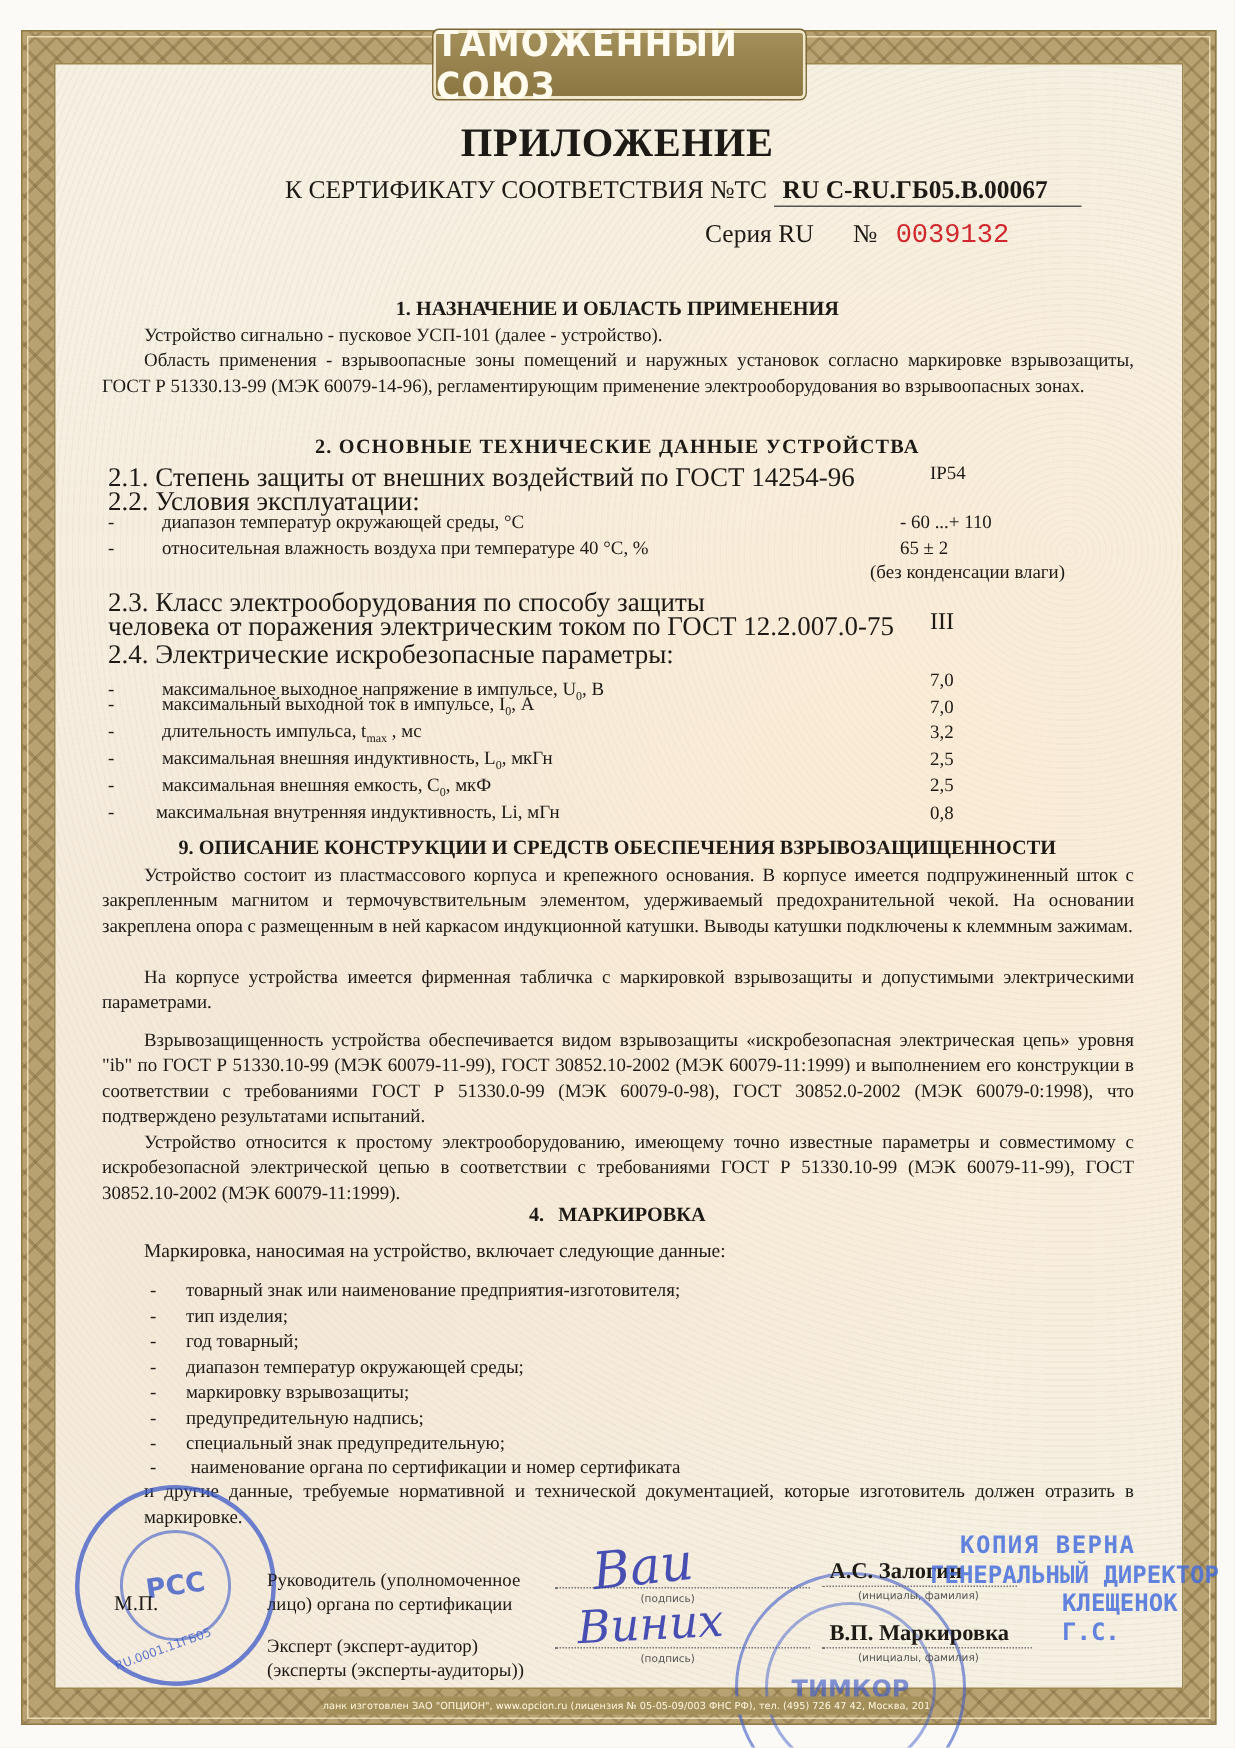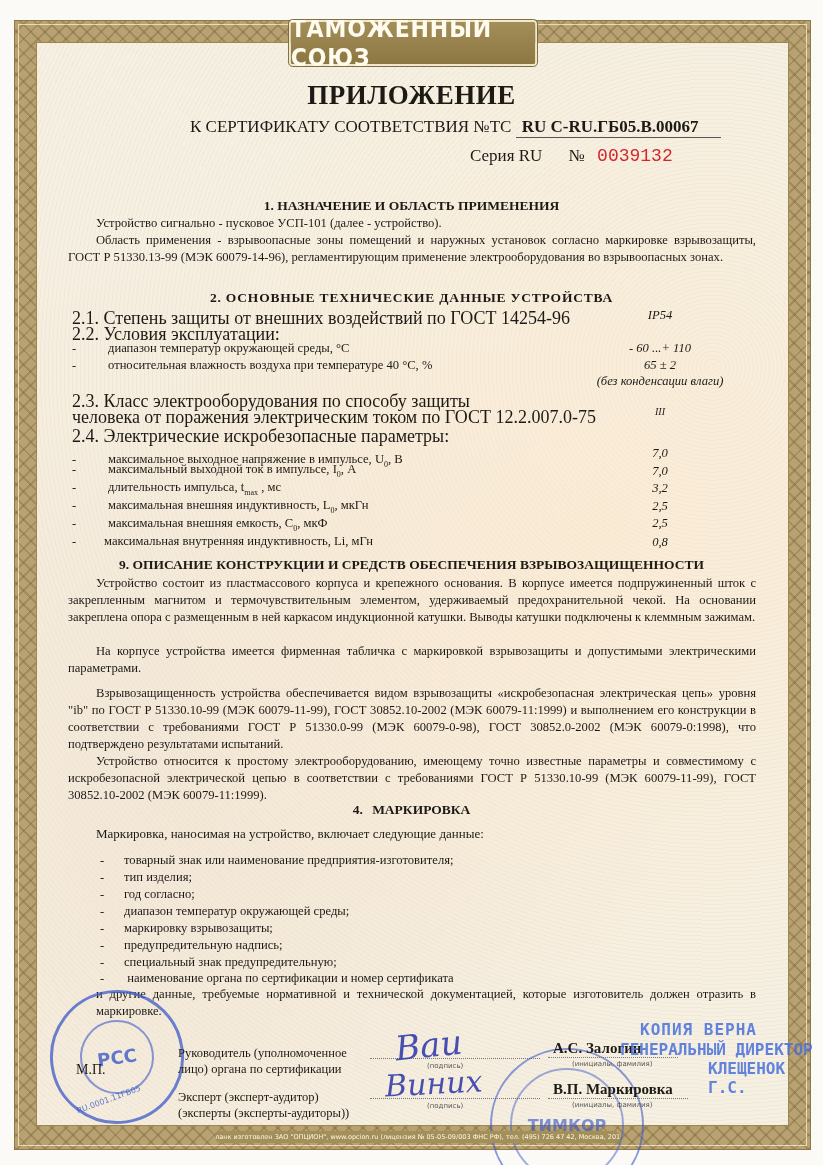--- a/index.html
+++ b/index.html
@@ -44,7 +44,7 @@
   .h { left: 0; width: 823px; text-align: center; font-weight: bold; font-size: 13.5px; }
   .p { font-size: 12.6px; line-height: 17px; text-align: justify; }
   .row { font-size: 18px; white-space: nowrap; }
-  .val { font-size: 12.6px; white-space: nowrap; text-align: center; font-style: italic; }
+  .val { font-size: 12.6px; white-space: nowrap; text-align: left; }
   .bullet { font-size: 12.6px; white-space: nowrap; }
   .bullet .dash { display:inline-block; width: 36px; }
   sub { font-size: 8px; }

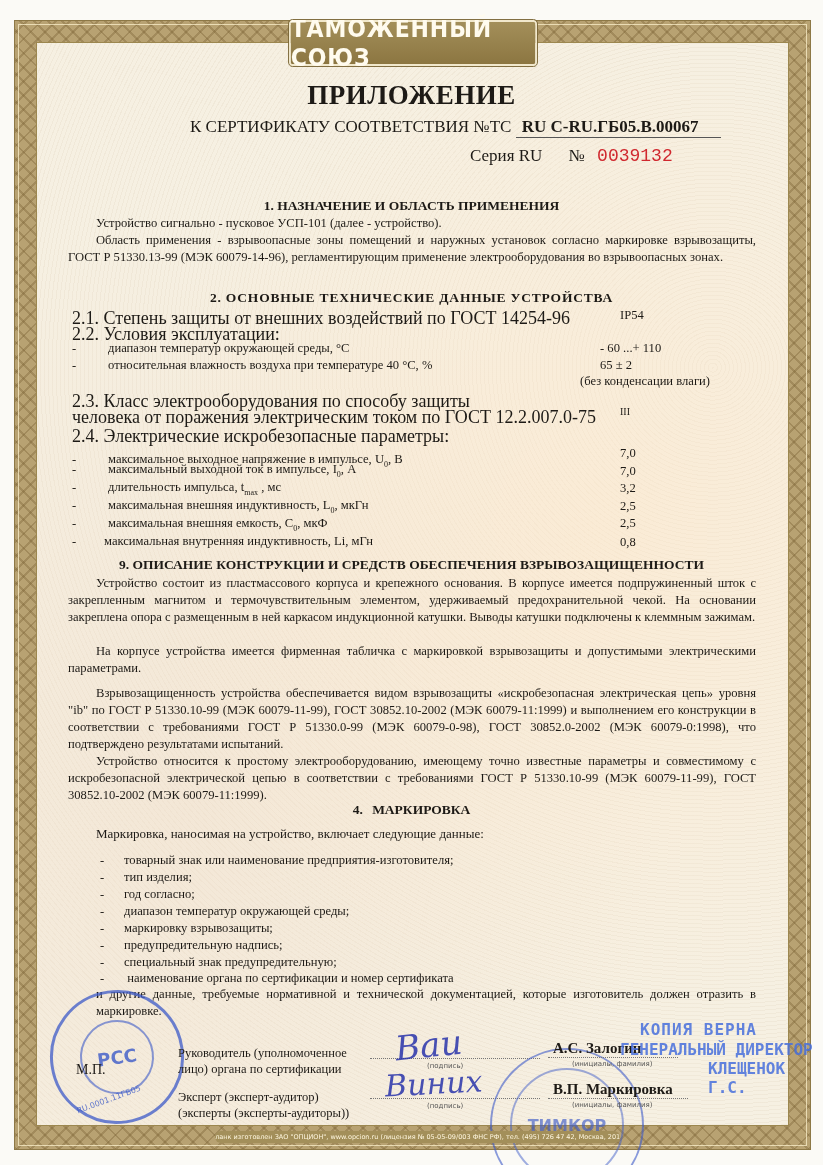--- a/index.html
+++ b/index.html
@@ -101,7 +101,7 @@
 
 <div class="abs row" style="left:72px; top:391px">2.3. Класс электрооборудования по способу защиты</div>
 <div class="abs row" style="left:72px; top:407px">человека от поражения электрическим током по ГОСТ 12.2.007.0-75</div>
-<div class="abs val" style="left:620px; top:406px; width:80px; font-size:10px">III</div>
+<div class="abs val" style="left:620px; top:406px; width:80px; font-size:16px">III</div>
 
 <div class="abs row" style="left:72px; top:426px">2.4. Электрические искробезопасные параметры:</div>
 

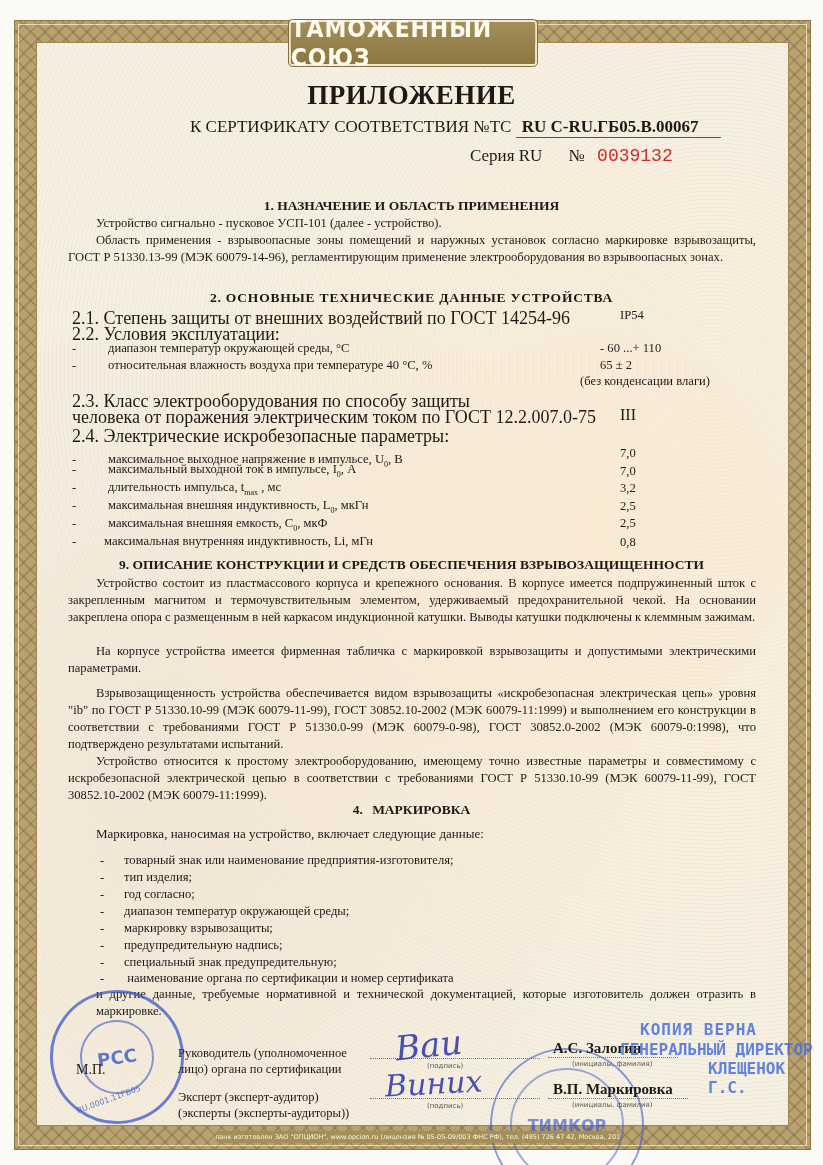--- a/index.html
+++ b/index.html
@@ -134,7 +134,7 @@
 
 <div class="abs bullet" style="left:100px; top:853px"><span class="dash" style="width:24px">-</span><span>товарный знак или наименование предприятия-изготовителя;</span></div>
 <div class="abs bullet" style="left:100px; top:870px"><span class="dash" style="width:24px">-</span><span>тип изделия;</span></div>
-<div class="abs bullet" style="left:100px; top:887px"><span class="dash" style="width:24px">-</span><span>год согласно;</span></div>
+<div class="abs bullet" style="left:100px; top:887px"><span class="dash" style="width:24px">-</span><span>год товарный;</span></div>
 <div class="abs bullet" style="left:100px; top:904px"><span class="dash" style="width:24px">-</span><span>диапазон температур окружающей среды;</span></div>
 <div class="abs bullet" style="left:100px; top:921px"><span class="dash" style="width:24px">-</span><span>маркировку взрывозащиты;</span></div>
 <div class="abs bullet" style="left:100px; top:938px"><span class="dash" style="width:24px">-</span><span>предупредительную надпись;</span></div>

